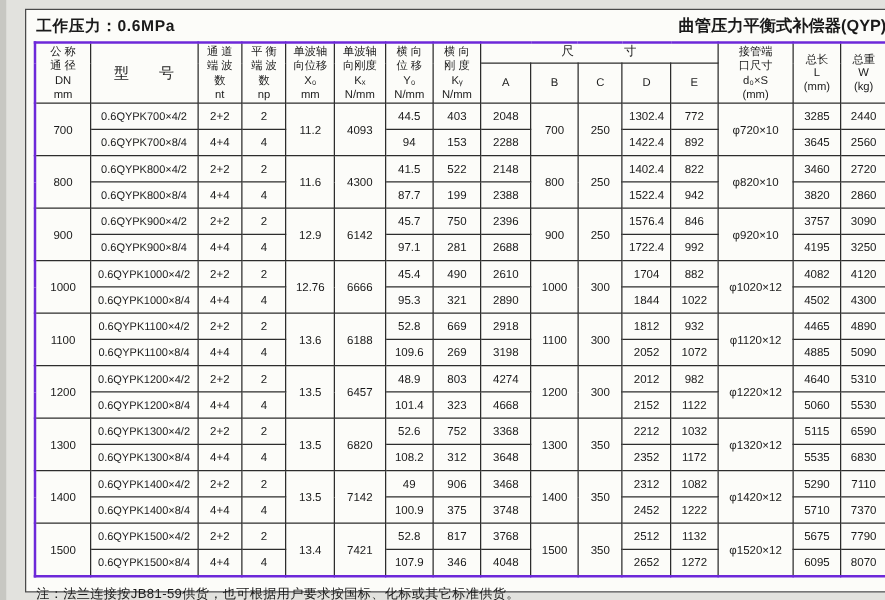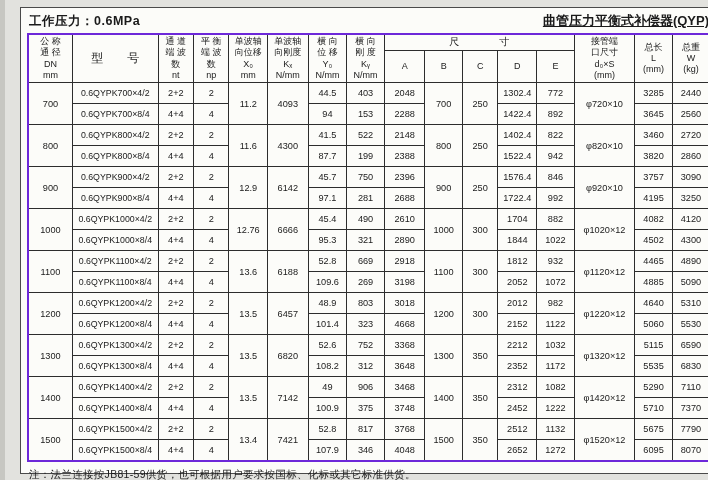--- a/index.html
+++ b/index.html
@@ -28,7 +28,7 @@
     font-weight:bold;
   }
   .title-left  { font-size:12.5px; letter-spacing:0.5px; }
-  .title-right { font-size:13px;text-decoration:underline; }
+  .title-right { font-size:13px; }
 
   table {
     border-collapse:collapse;

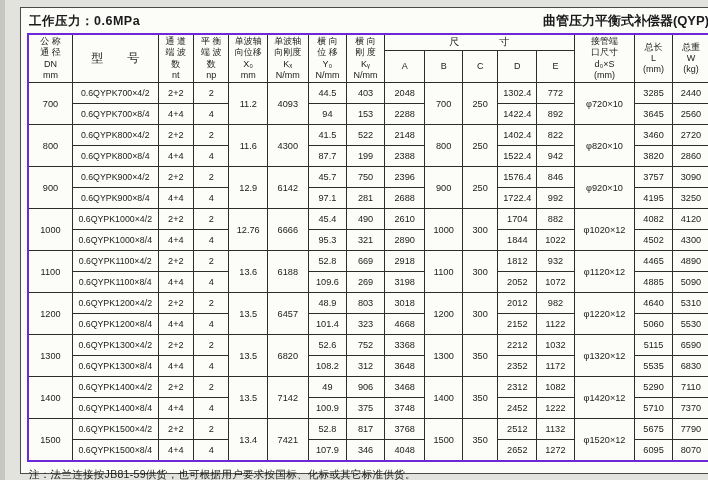--- a/index.html
+++ b/index.html
@@ -305,7 +305,7 @@
           <td rowspan="2">6457</td>
           <td>48.9</td>
           <td>803</td>
-          <td>3018</td>
+          <td>4274</td>
           <td rowspan="2">1200</td>
           <td rowspan="2">300</td>
           <td>2012</td>

